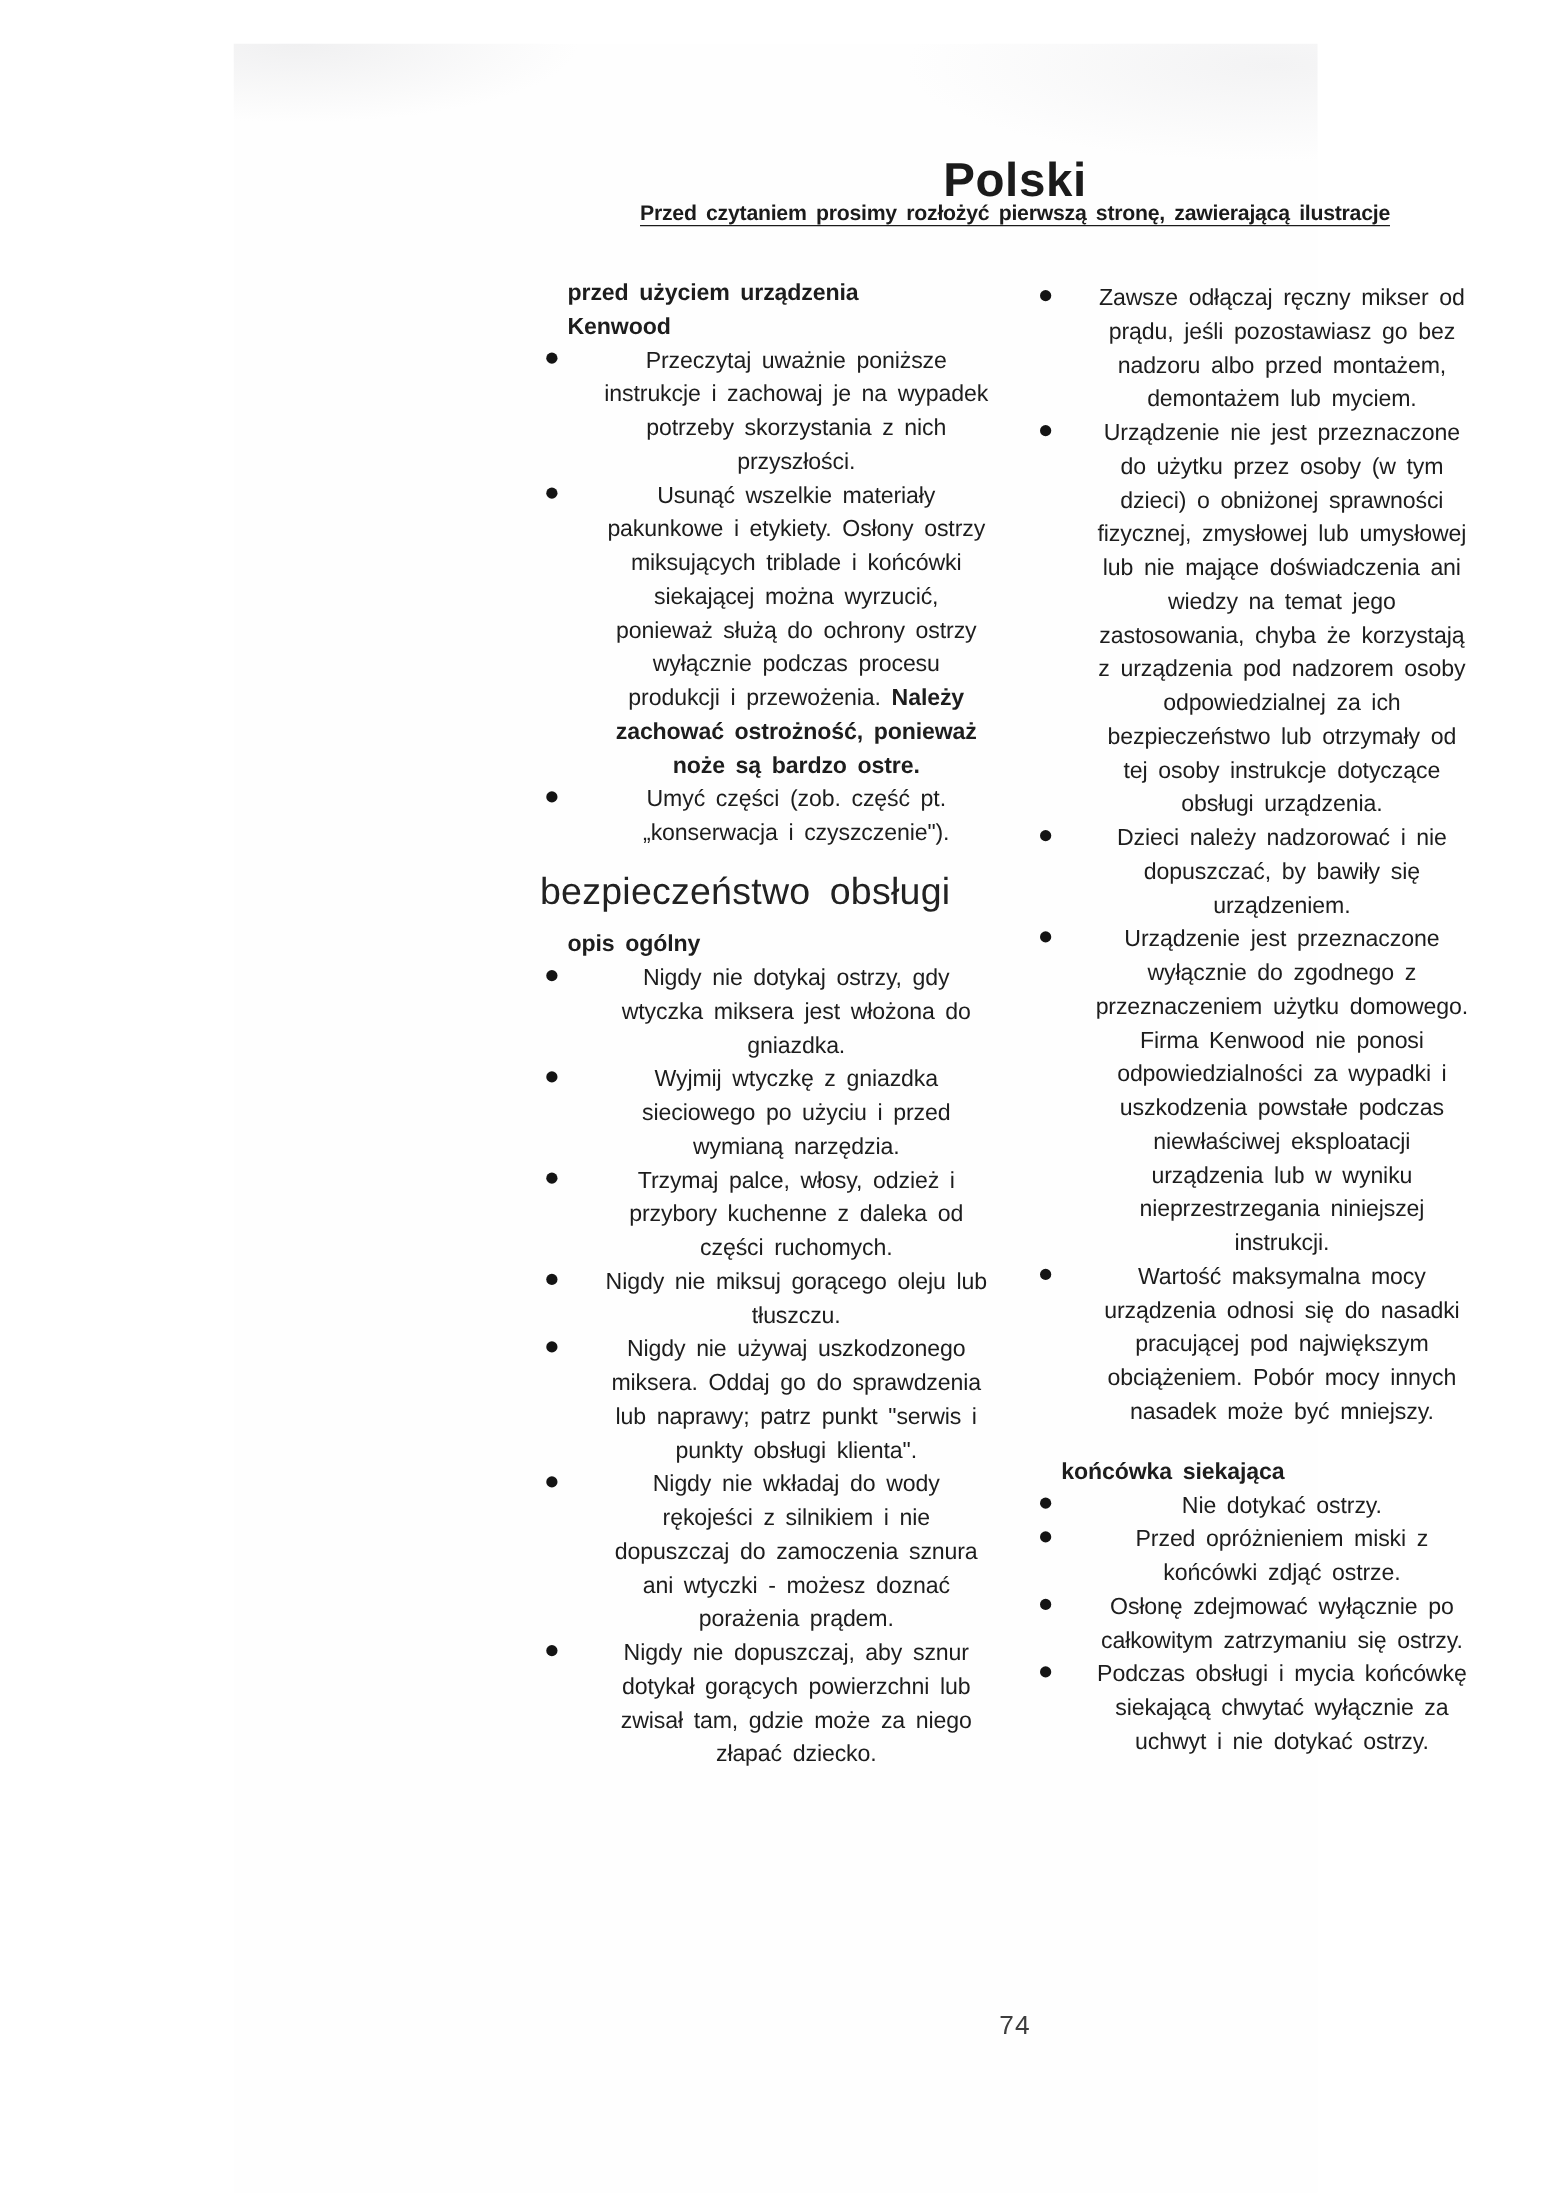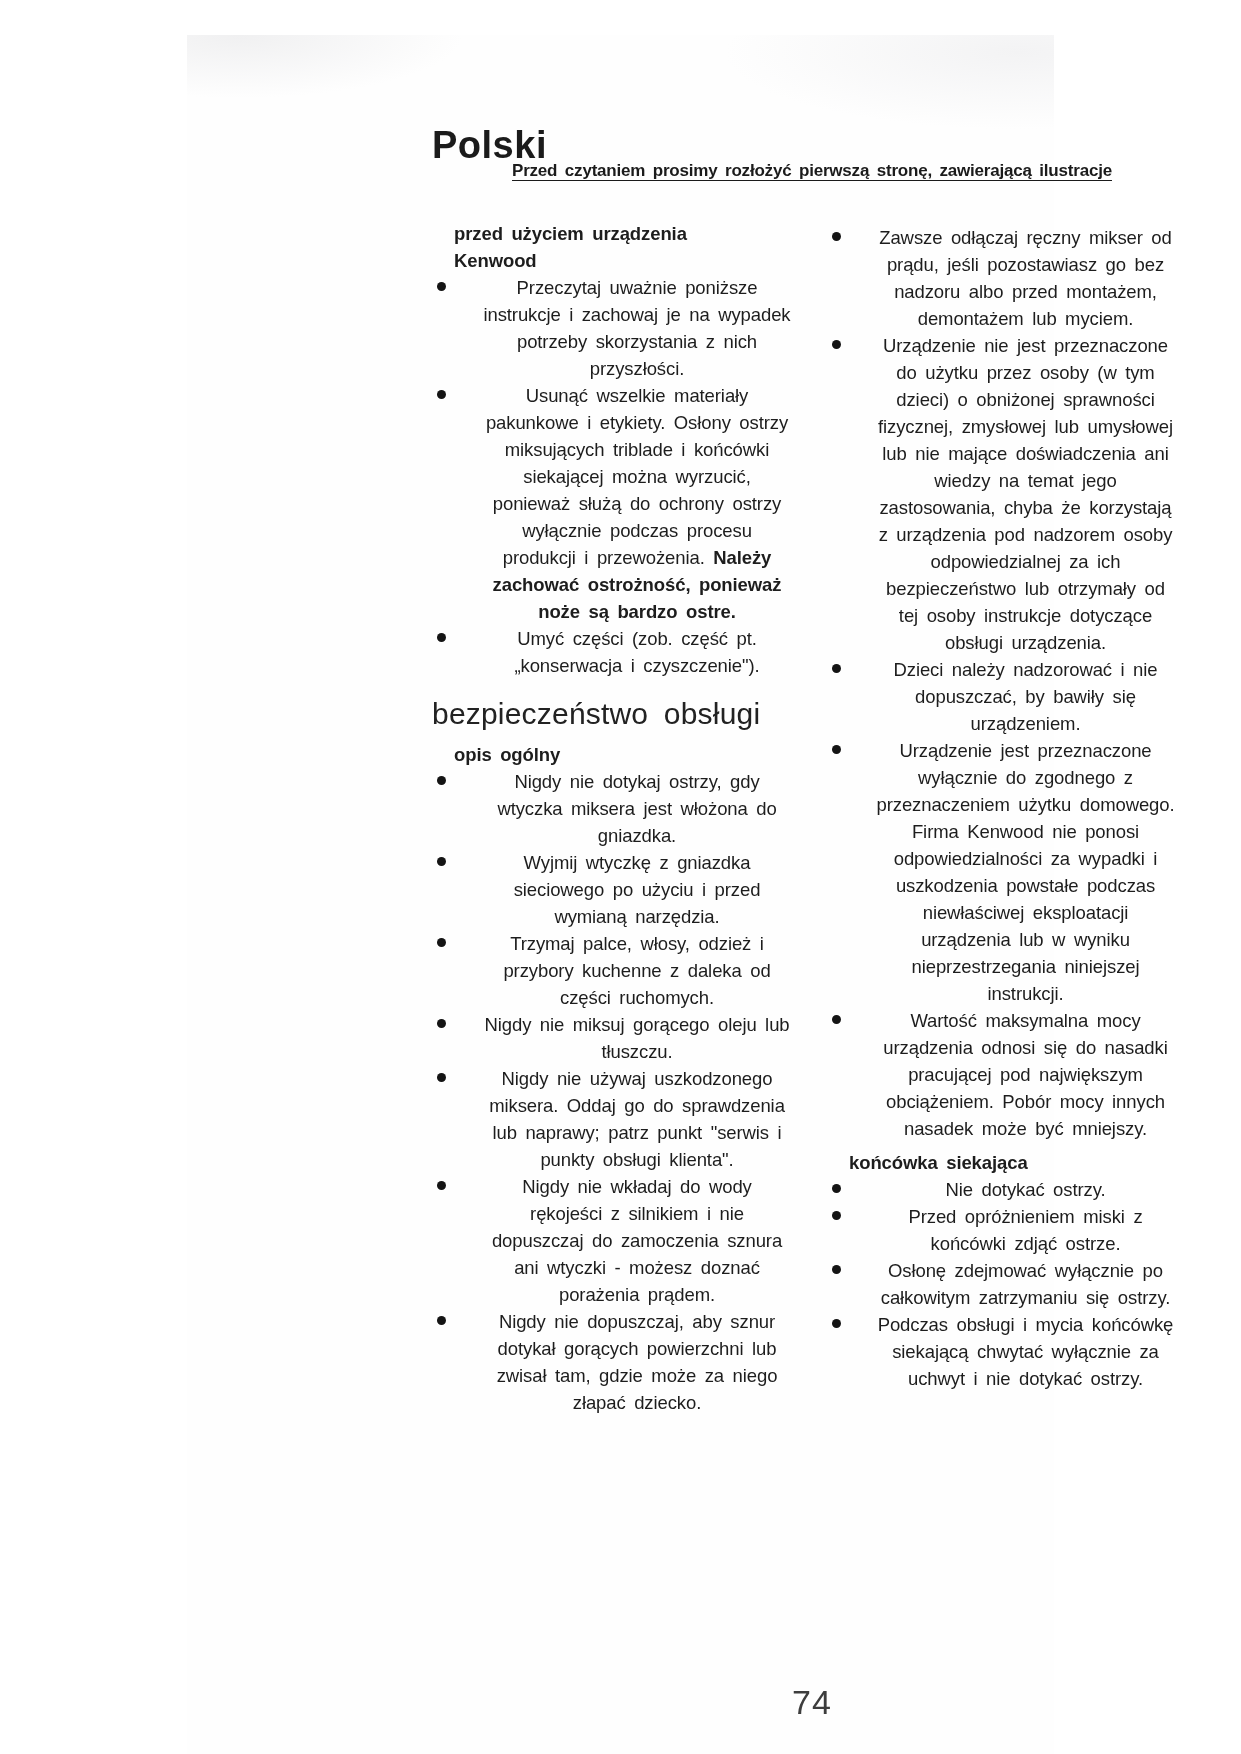--- a/index.html
+++ b/index.html
@@ -20,6 +20,7 @@
   }
   .doc-title{
     position:absolute;left:245px;top:64px;width:760px;
+    text-align:center;
     font-size:38px;font-weight:700;letter-spacing:0.5px;
     color:#1b1b1b;
   }

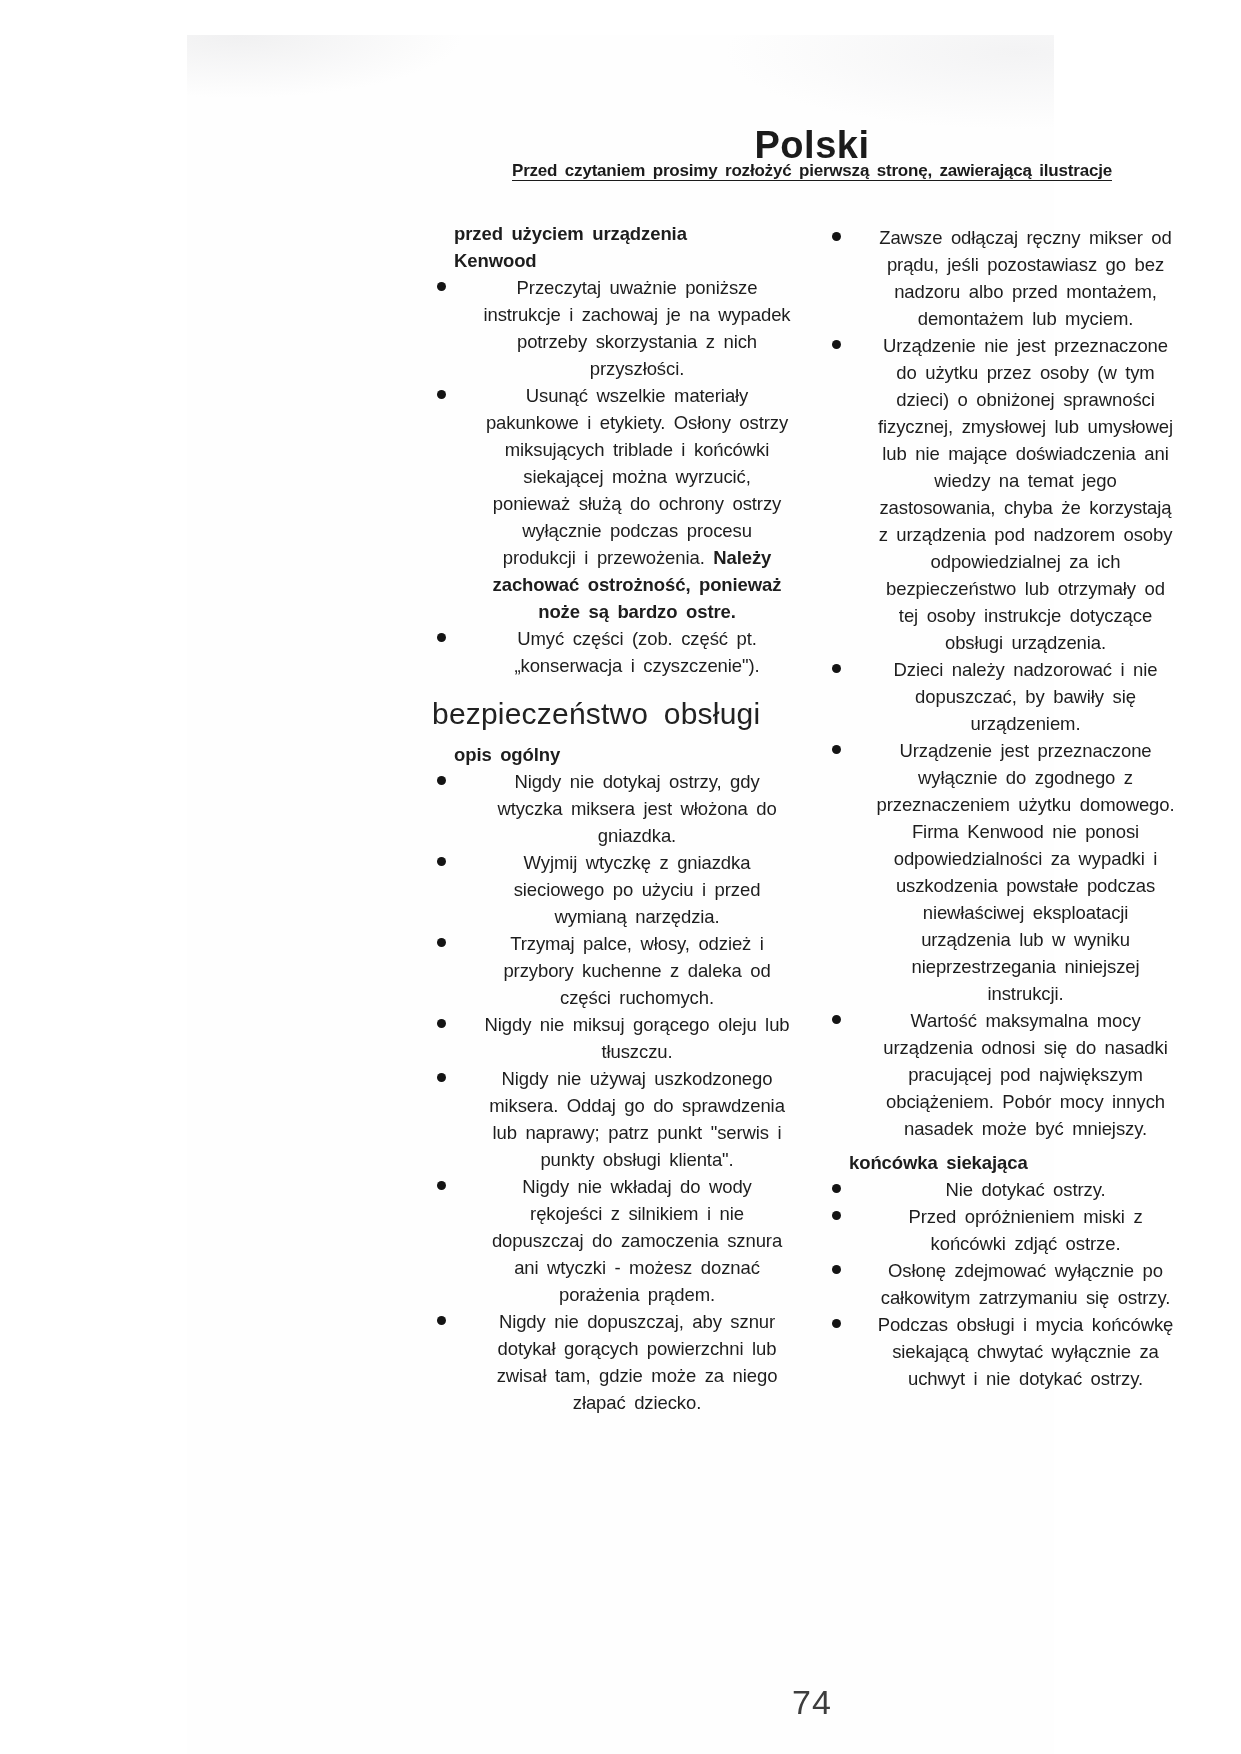--- a/index.html
+++ b/index.html
@@ -45,7 +45,7 @@
     font-weight:700;margin:0 0 0 22px;
   }
   .sub-heading + .bullets{margin-top:0;}
-  .bullets + .sub-heading{margin-top:7px;}
+  .bullets + .sub-heading{margin-top:21px;}
   .section-title{
     font-size:30px;line-height:42px;
     font-weight:400;letter-spacing:0.2px;word-spacing:7px;

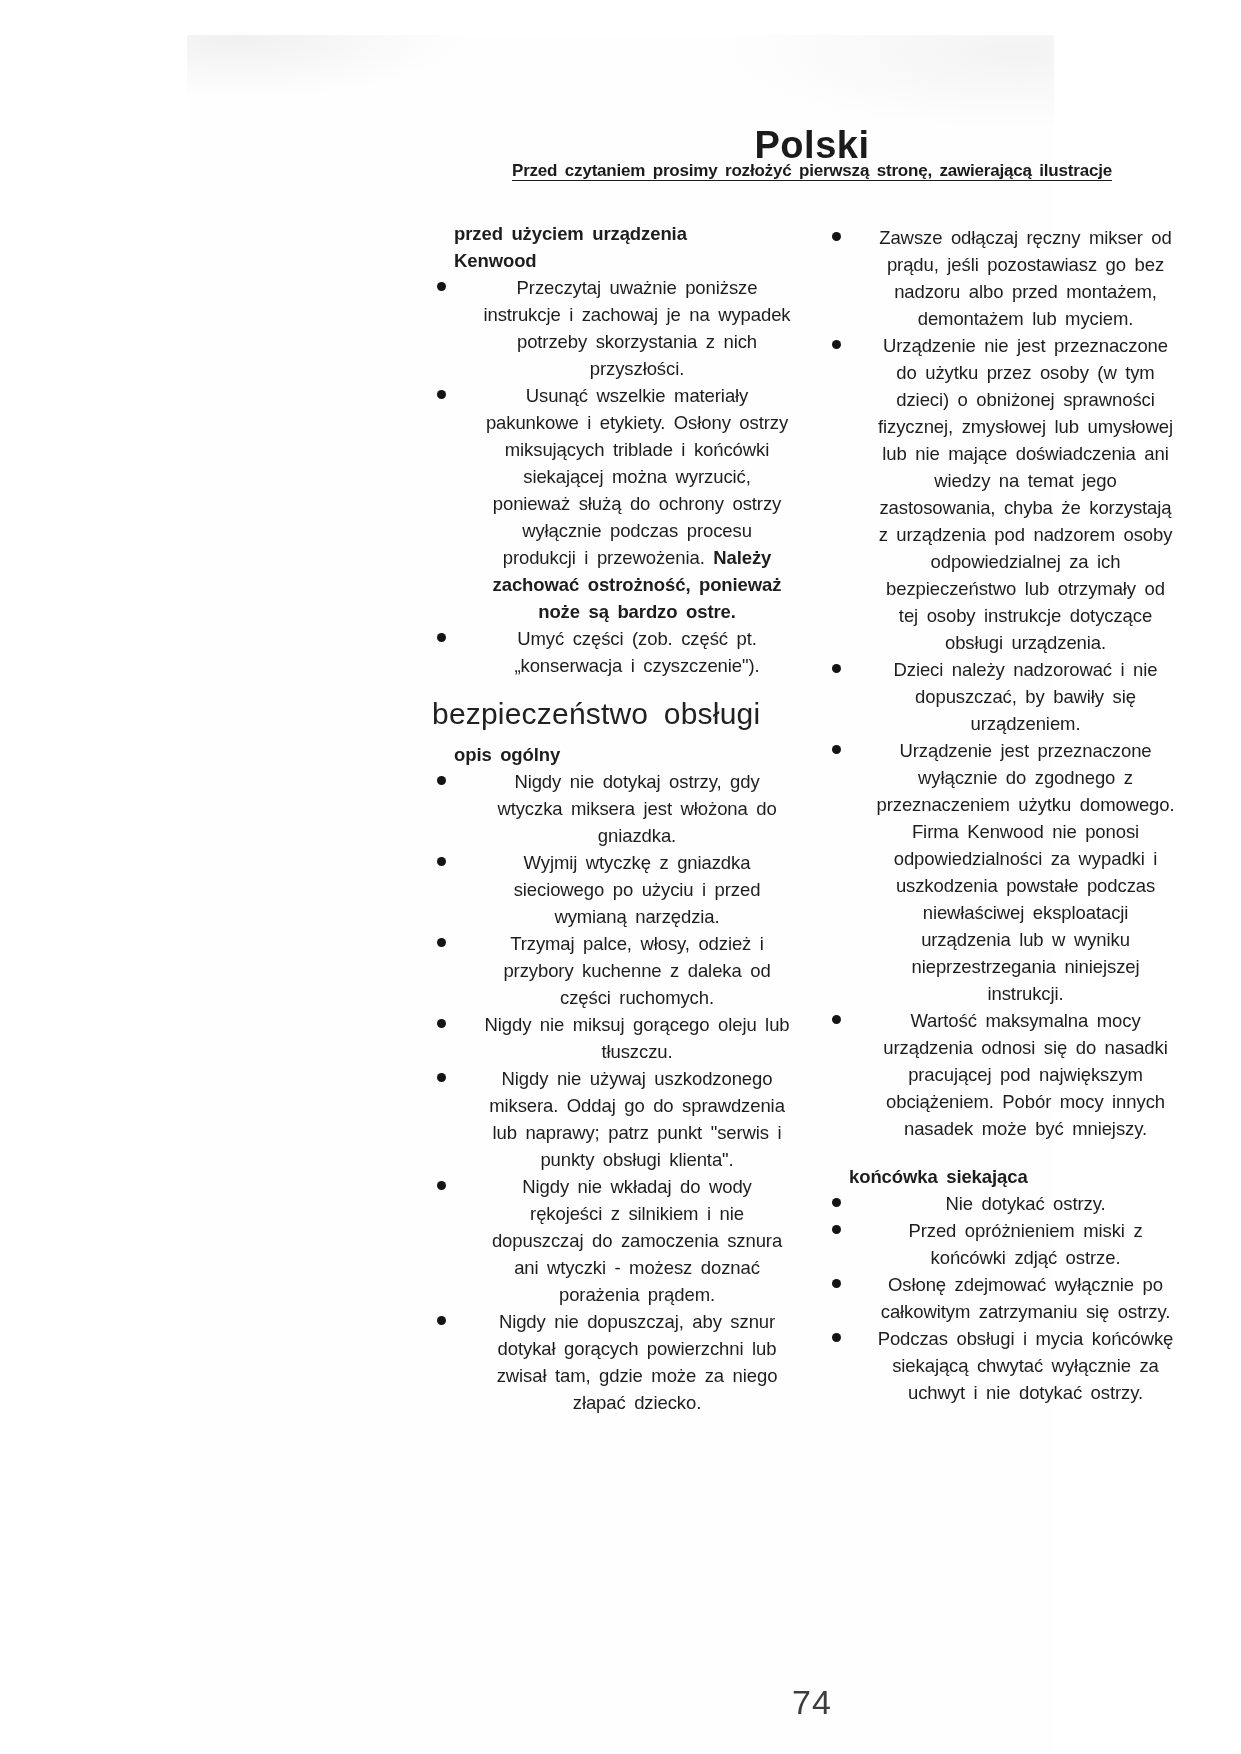--- a/index.html
+++ b/index.html
@@ -65,9 +65,9 @@
   }
   strong{font-weight:700;}
   .page-number{
-    position:absolute;left:245px;top:1648px;width:760px;
+    position:absolute;left:245px;top:1574px;width:760px;
     text-align:center;
-    font-size:34px;color:#3d3d3d;letter-spacing:1px;
+    font-size:21px;color:#3d3d3d;letter-spacing:1px;
     word-spacing:0;
   }
 </style>

